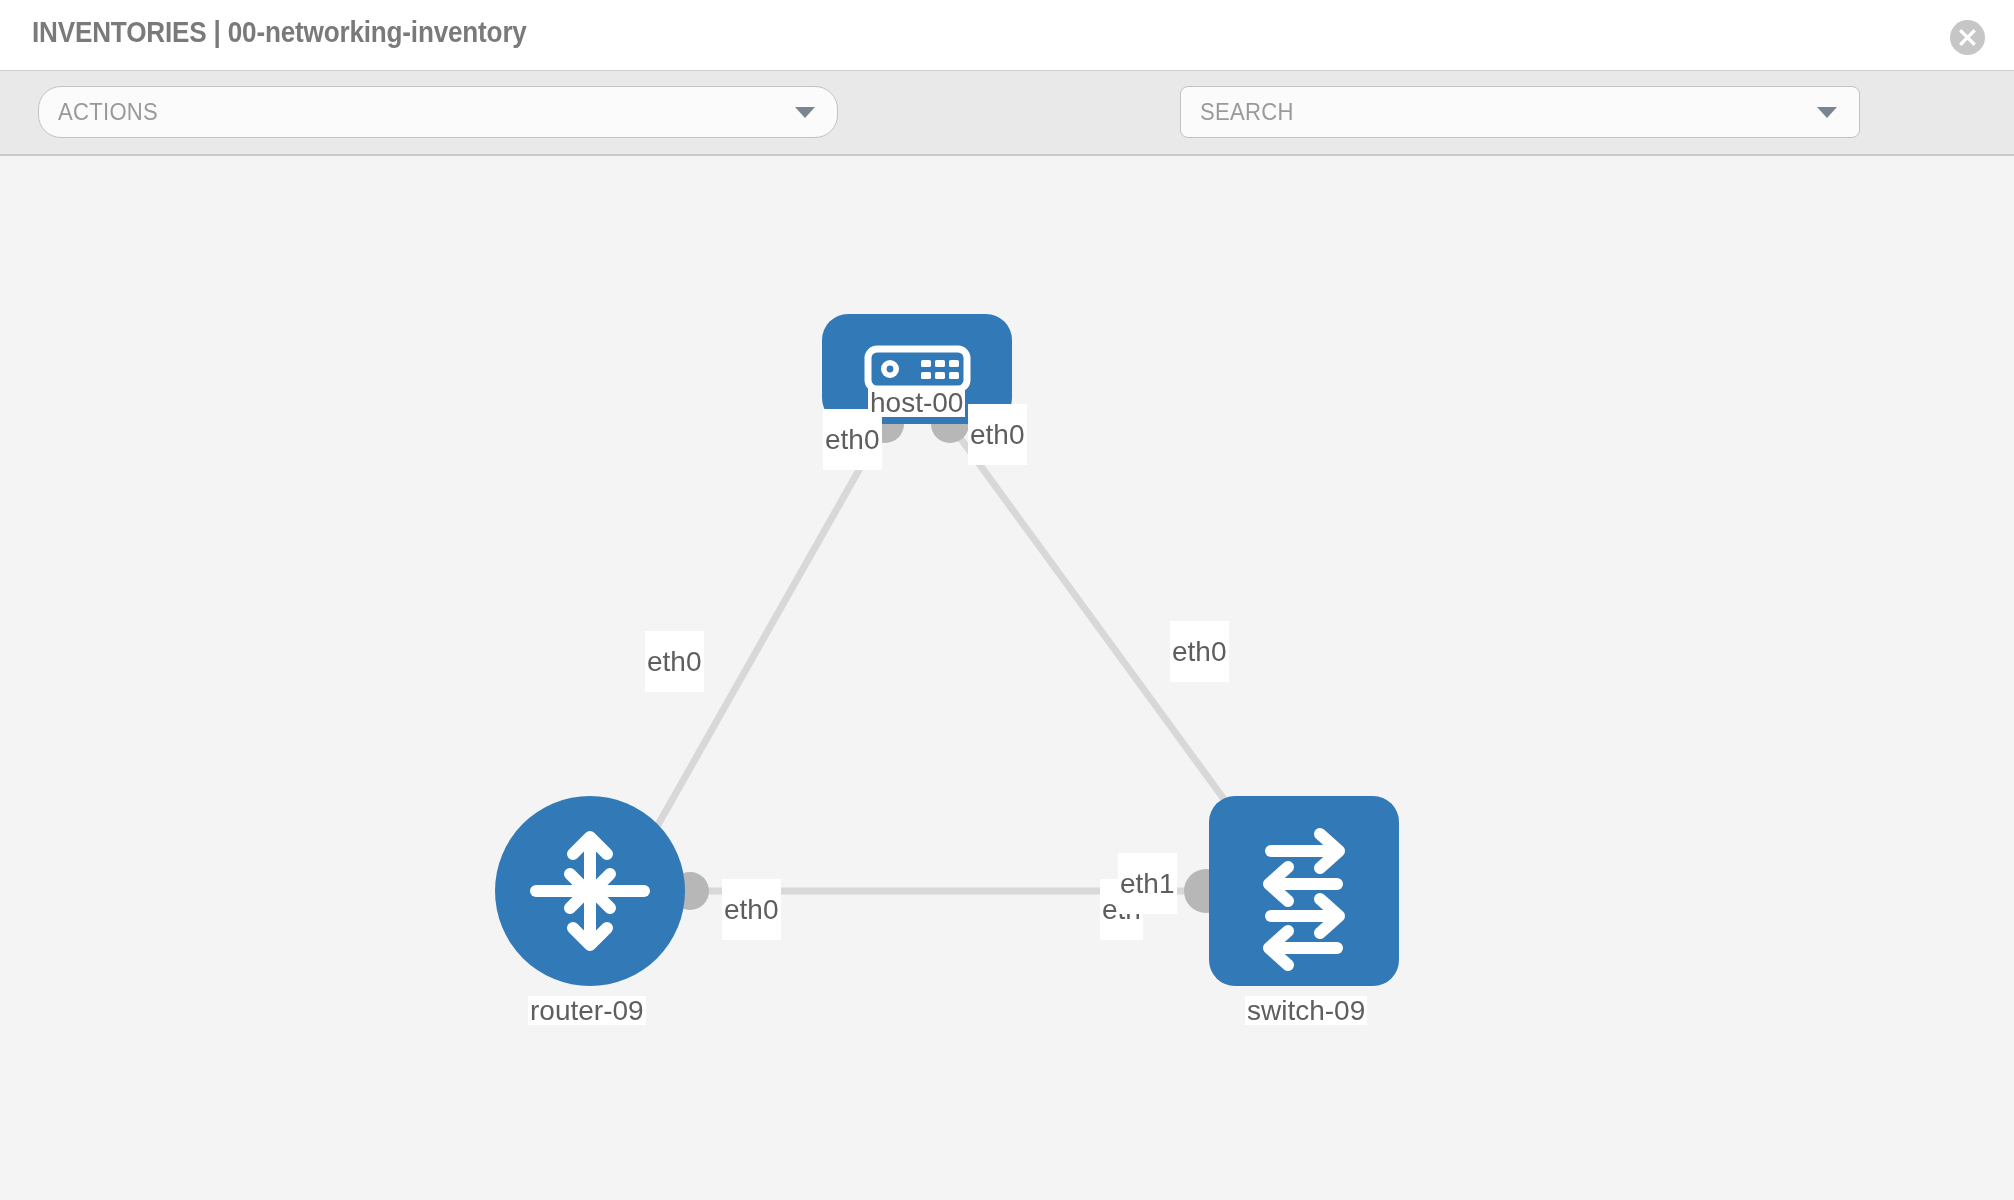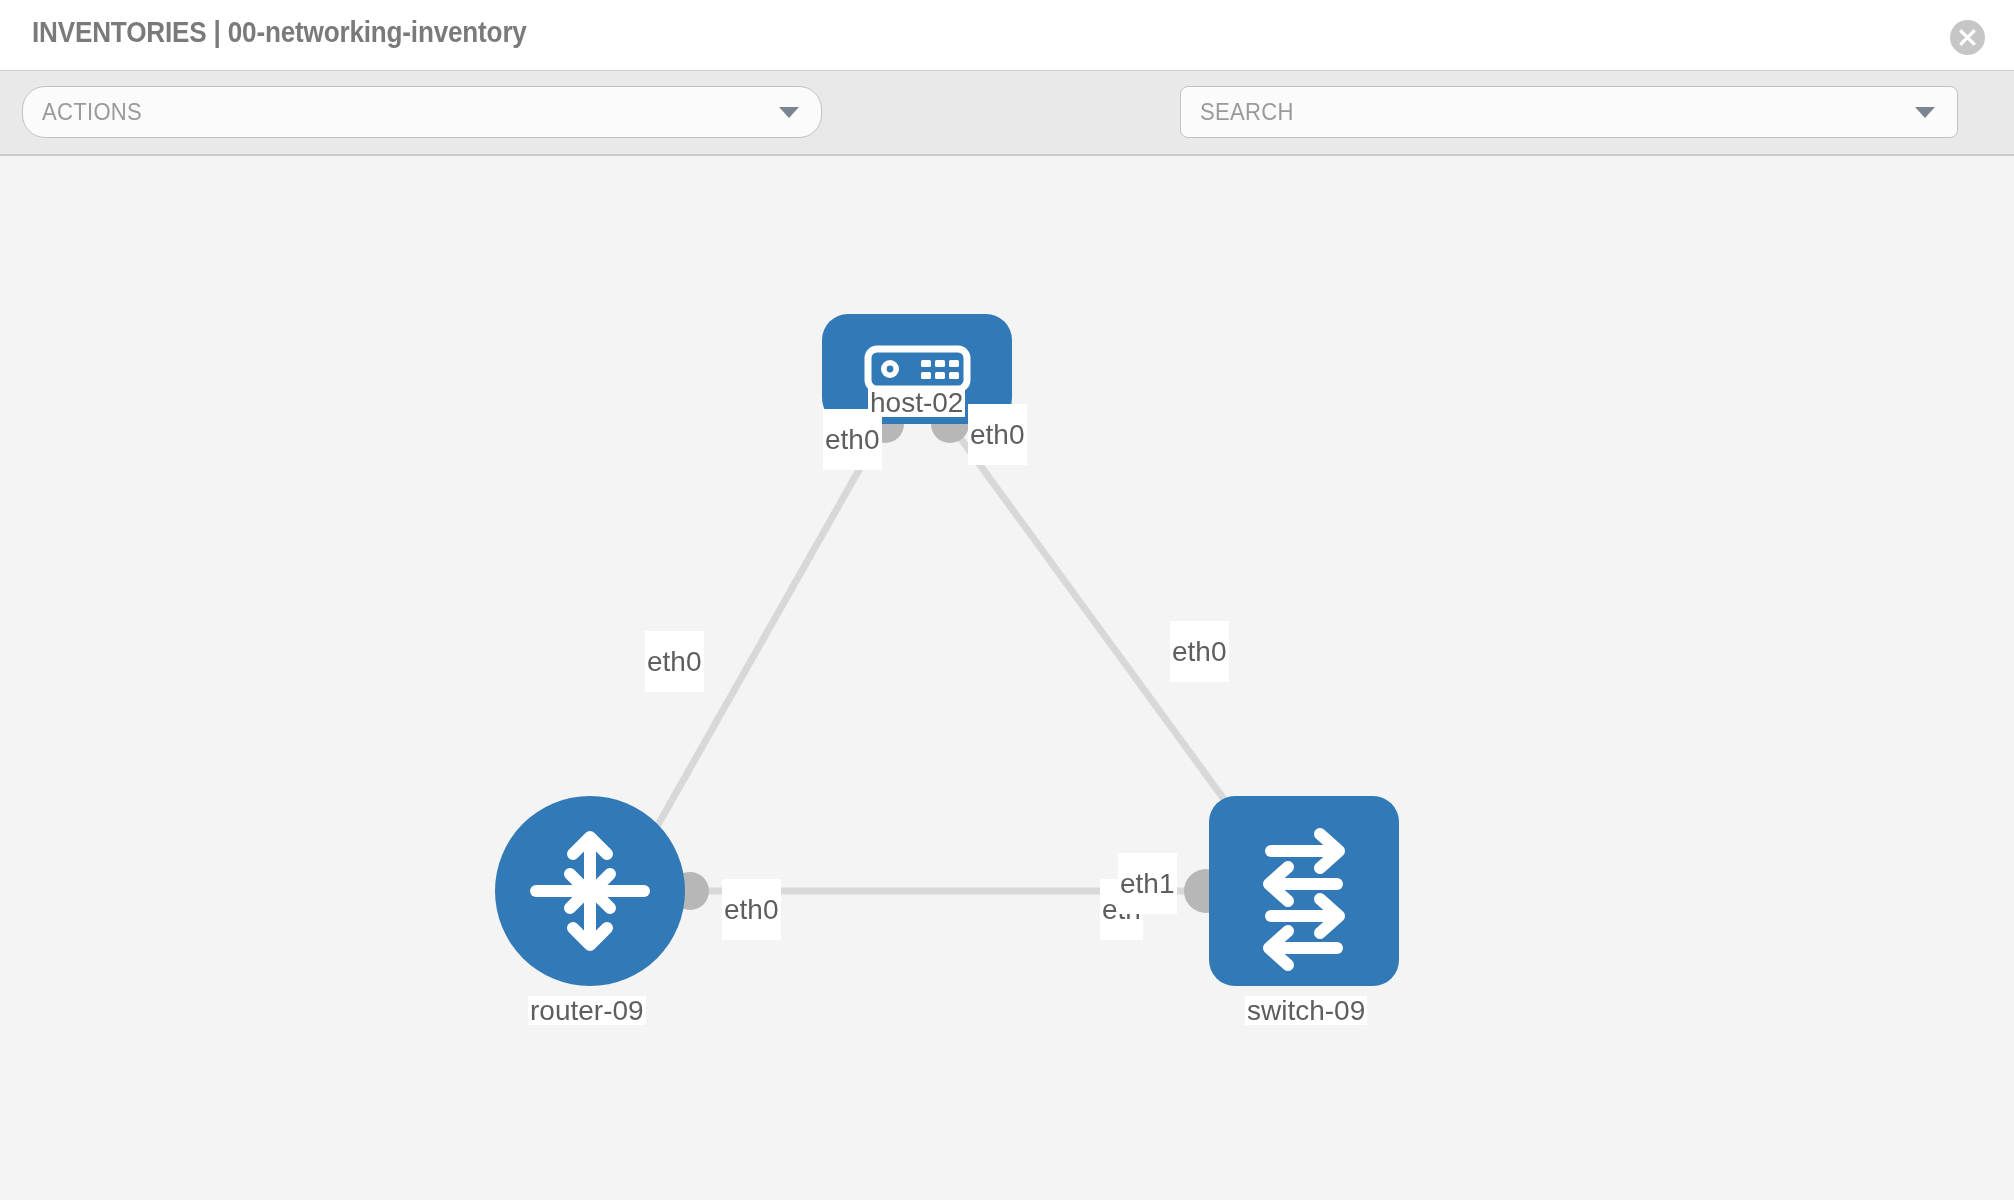--- a/index.html
+++ b/index.html
@@ -44,7 +44,7 @@
     border-radius: 8px;
     height: 52px;
   }
-  .actions-select { left: 22px; top: 15px; width: 800px; border-radius: 23px; }
+  .actions-select { left: 38px; top: 15px; width: 800px; border-radius: 23px; }
   .search-select  { left: 1180px; top: 15px; width: 778px; }
   .ctrl-label {
     position: absolute; left: 19px; top: 50%; transform: translateY(-50%);

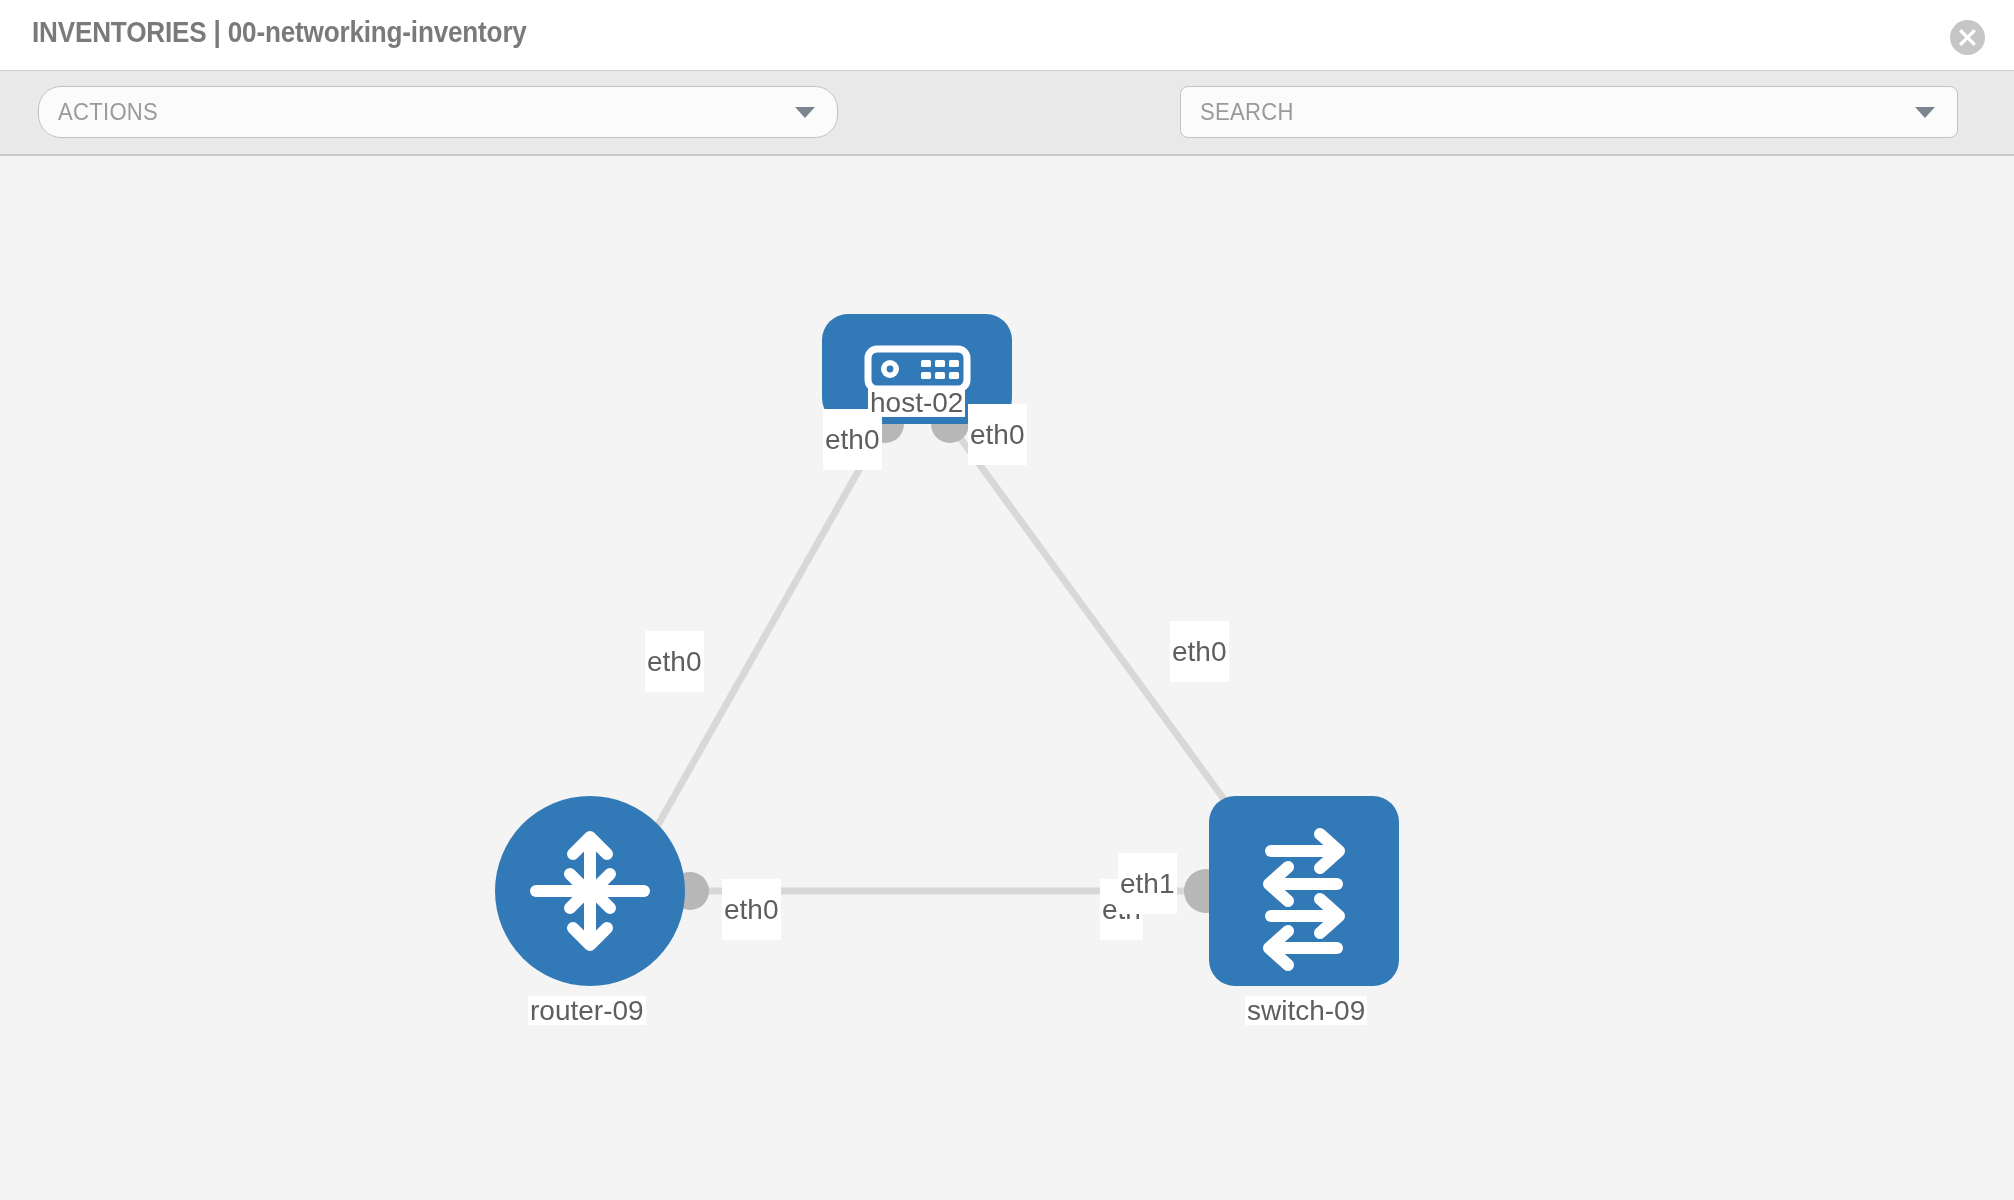--- a/index.html
+++ b/index.html
@@ -45,7 +45,7 @@
     height: 52px;
   }
   .actions-select { left: 38px; top: 15px; width: 800px; border-radius: 23px; }
-  .search-select  { left: 1180px; top: 15px; width: 778px; }
+  .search-select  { left: 1180px; top: 15px; width: 680px; }
   .ctrl-label {
     position: absolute; left: 19px; top: 50%; transform: translateY(-50%);
     font-size: 24px; color: #9a9a9a; letter-spacing: 0.3px;

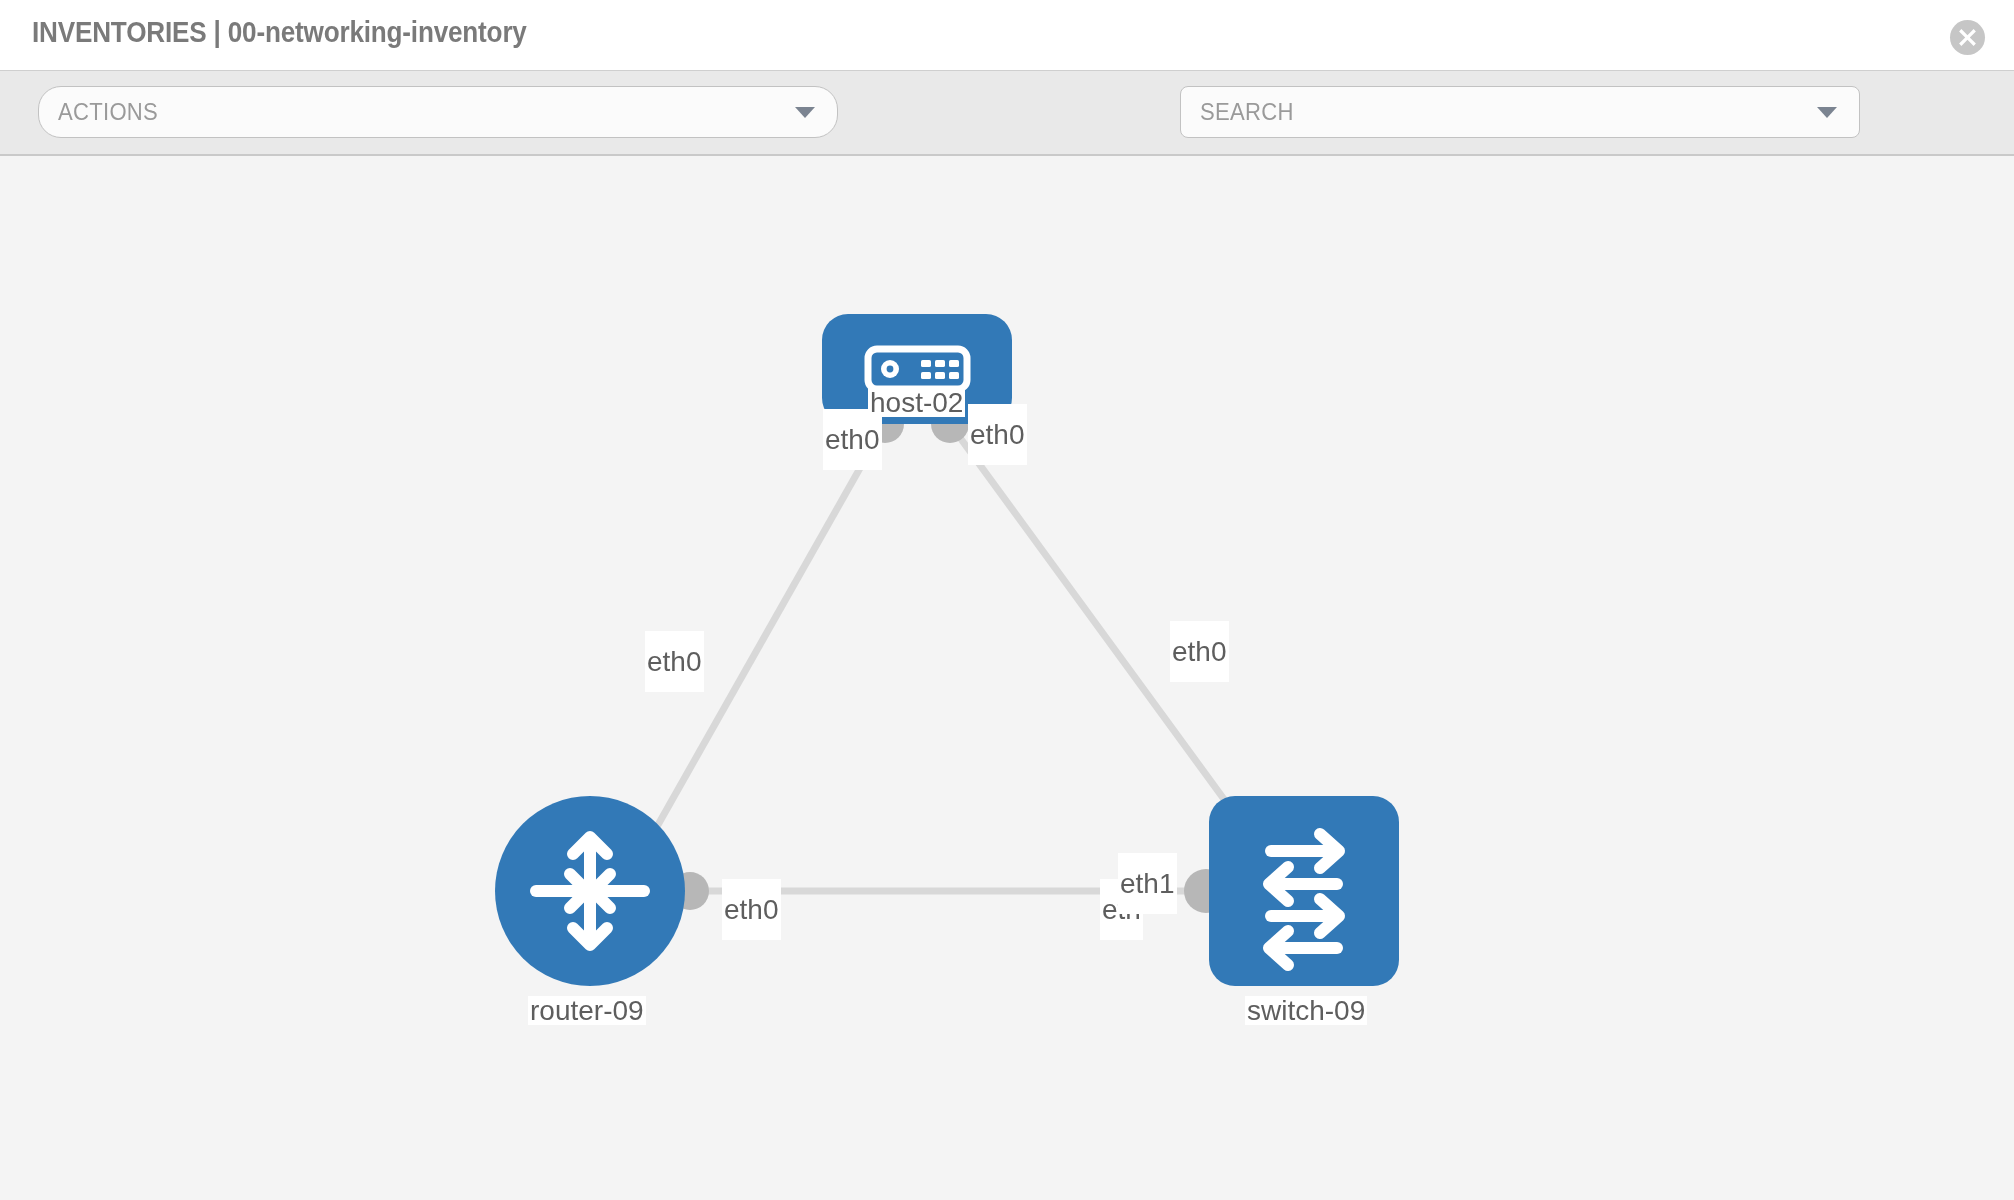--- a/index.html
+++ b/index.html
@@ -209,7 +209,7 @@
     </div>
 
     <div class="lbl lbl-if" style="left:823px; top:253px;">eth0</div>
-    <div class="lbl lbl-node" style="left:868px; top:232px;">host-02</div>
+    <div class="lbl lbl-node" style="left:868px; top:232px;">host-00</div>
     <div class="lbl lbl-if" style="left:968px; top:248px;">eth0</div>
 
     <div class="lbl lbl-if" style="left:645px; top:475px;">eth0</div>

